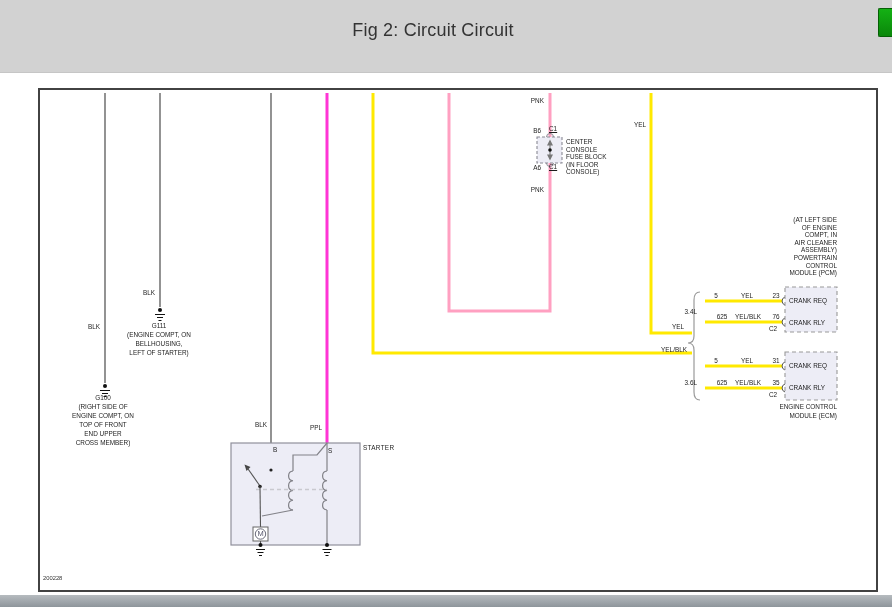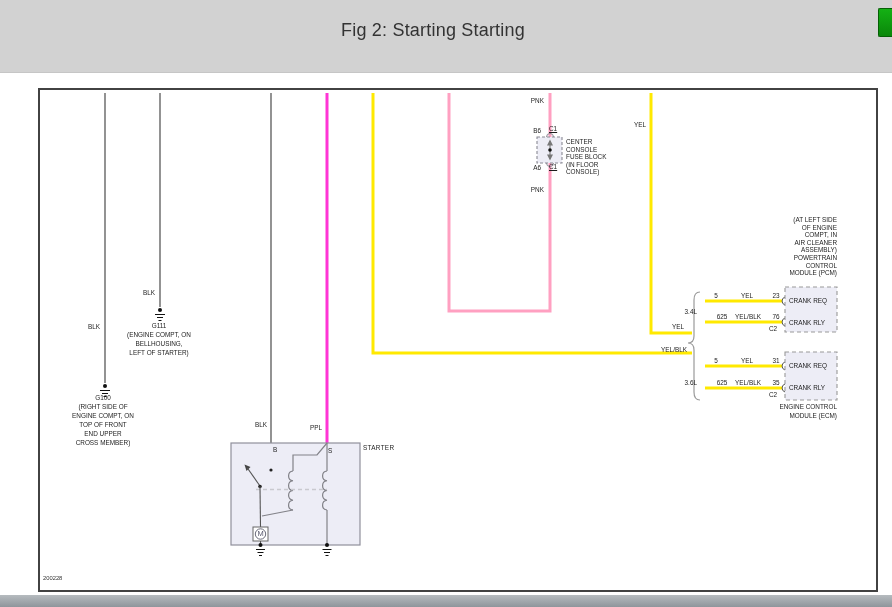--- a/index.html
+++ b/index.html
@@ -32,7 +32,7 @@
 <div class="screen">
 
   <div class="header">
-    <div class="title">Fig 2: Starting Starting</div>
+    <div class="title">Fig 2: Circuit Circuit</div>
     <div class="green-btn"></div>
   </div>
 

